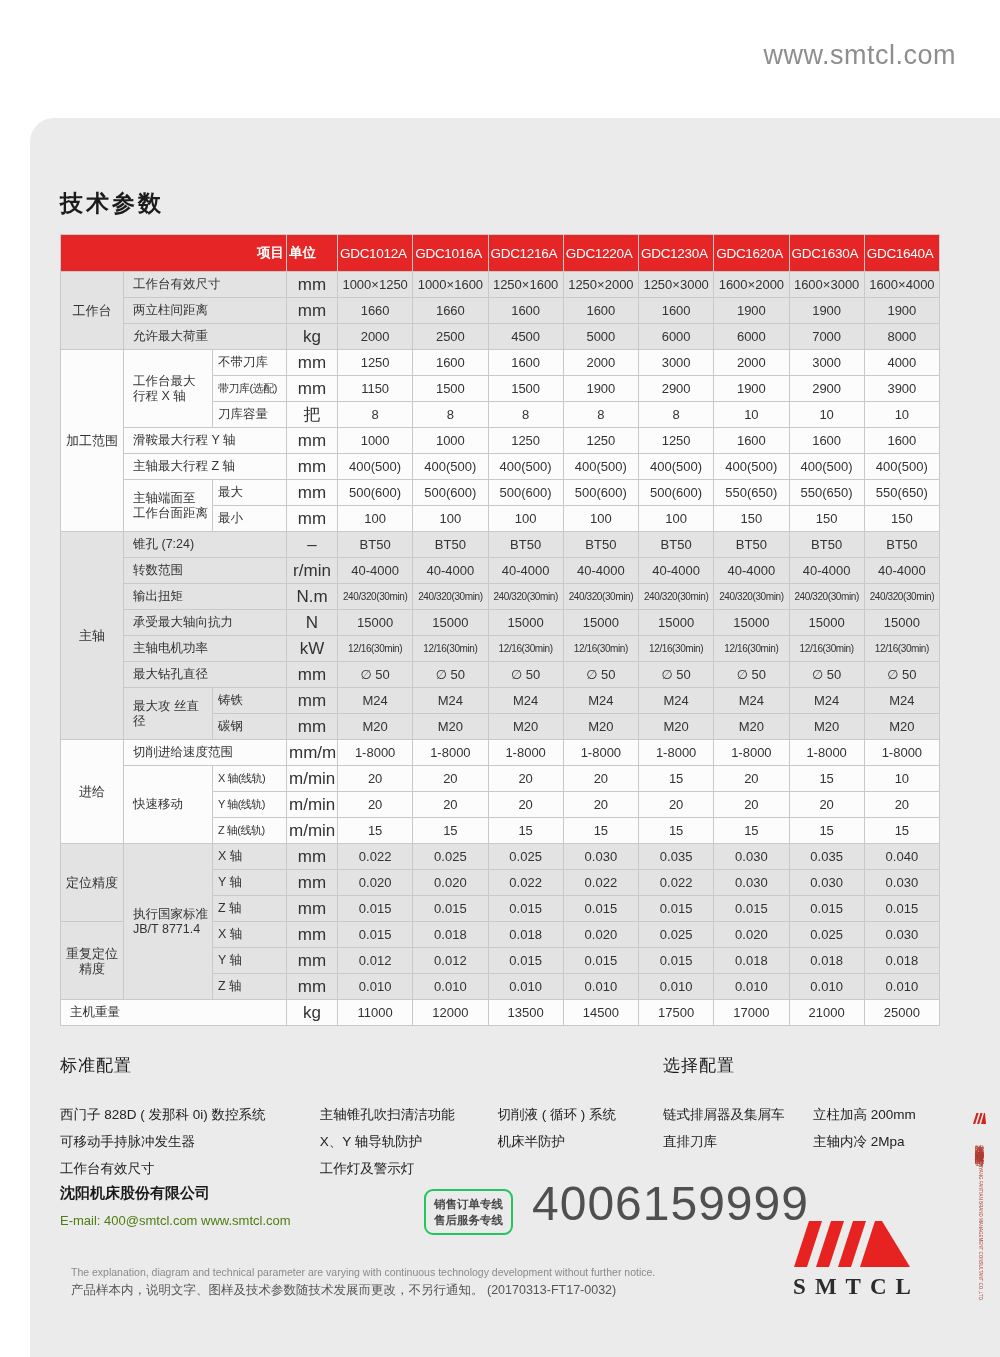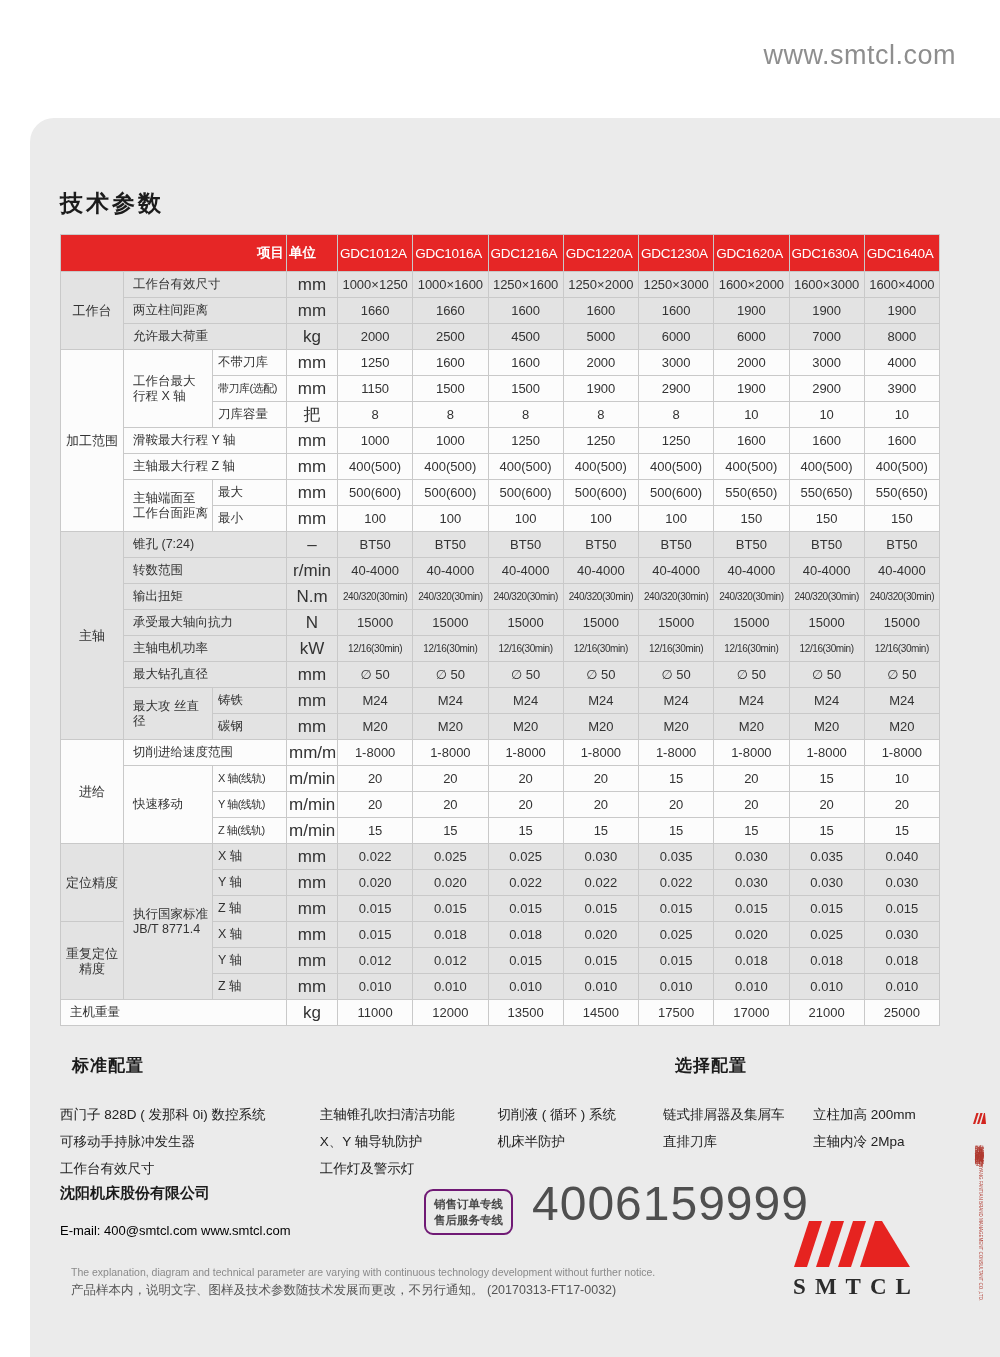--- a/index.html
+++ b/index.html
@@ -43,7 +43,7 @@
   .spec-table td.unit-cell{font-size:17px;}
   .spec-table td.small-v{font-size:10px;letter-spacing:-0.4px;padding:0;}
   
-  .cfg-title{font-size:17px;font-weight:bold;color:#1b1b1b;margin:0 0 24px 12px;letter-spacing:1px;}
+  .cfg-title{font-size:17px;font-weight:normal;color:#1b1b1b;margin:0 0 24px 0;letter-spacing:1px;}
   .std-config{position:absolute;left:30px;top:936px;width:590px;}
   .opt-config{position:absolute;left:633px;top:936px;width:300px;}
   .cfg-cols{display:flex;}

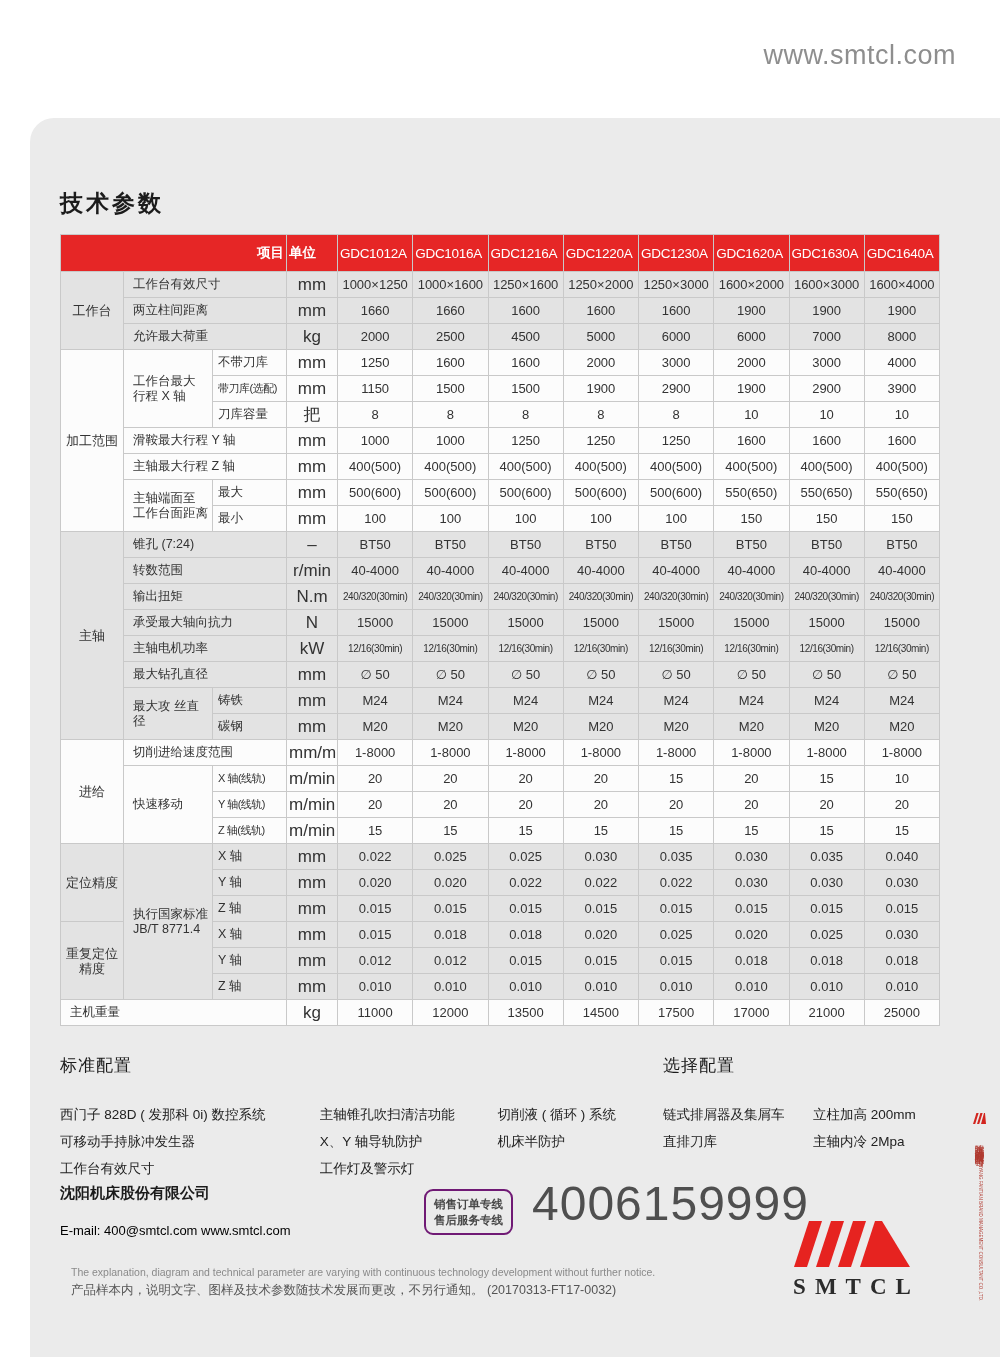--- a/index.html
+++ b/index.html
@@ -58,7 +58,7 @@
   .company-address{font-size:13px;color:#444;margin-top:9px;}
   .company-email{font-size:13px;color:#000000;margin-top:20px;}
   .hotline-box{
-    position:absolute;left:394px;top:1071px;border:2px solid #701a75;border-radius:9px;
+    position:absolute;left:394px;top:1071px;border:2px solid #22c55e;border-radius:9px;
     padding:5px 8px;font-size:11.5px;font-weight:bold;color:#474747;line-height:16px;
     background:transparent;
   }

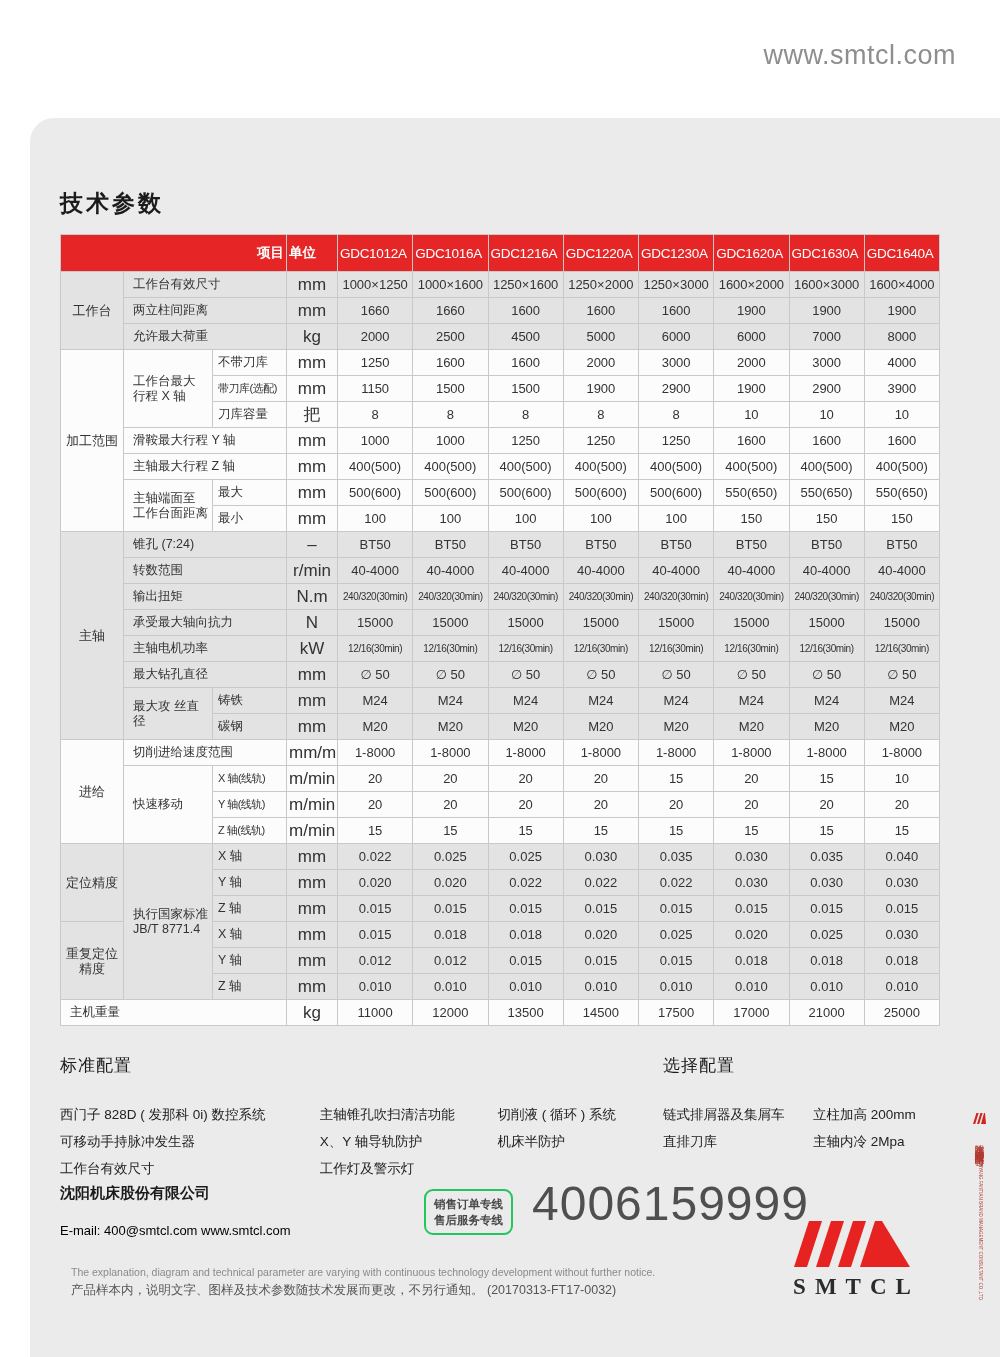--- a/index.html
+++ b/index.html
@@ -56,7 +56,7 @@
   .company{position:absolute;left:30px;top:1066px;}
   .company-name{font-size:15px;font-weight:bold;color:#1b1b1b;}
   .company-address{font-size:13px;color:#444;margin-top:9px;}
-  .company-email{font-size:13px;color:#000000;margin-top:20px;}
+  .company-email{font-size:13px;color:#4d7c0f;margin-top:10px;}
   .hotline-box{
     position:absolute;left:394px;top:1071px;border:2px solid #22c55e;border-radius:9px;
     padding:5px 8px;font-size:11.5px;font-weight:bold;color:#474747;line-height:16px;

